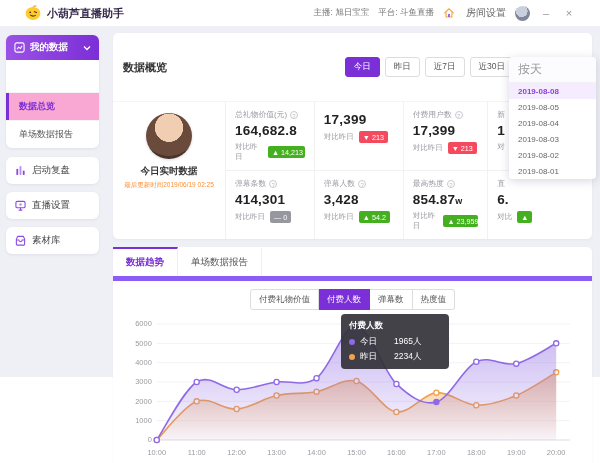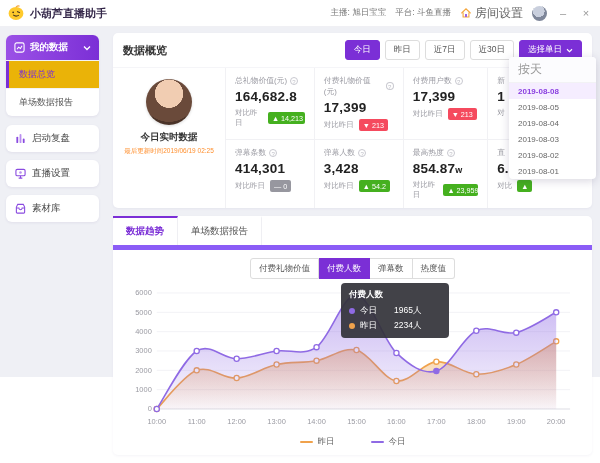--- a/index.html
+++ b/index.html
@@ -6,7 +6,7 @@
   html,body { width:600px; height:463px; overflow:hidden; background:#fff;
     font-family:"Liberation Sans","DejaVu Sans",sans-serif; color:#333; }
   
-  .titlebar{height:27px;background:#fff;display:flex;padding:0 7px;border-bottom:1px solid #f0f0f4;}
+  .titlebar{height:27px;background:#fff;display:flex;padding:0 24px;border-bottom:1px solid #f0f0f4;}
   .logo{display:flex;align-items:center;gap:5px;}
   .app-name{font-size:11px;font-weight:bold;color:#35284a;}
   .tb-right{margin-left:auto;display:flex;align-items:center;gap:9px;}

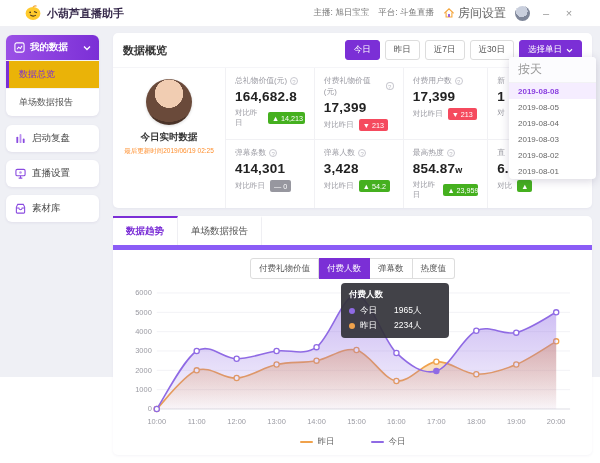--- a/index.html
+++ b/index.html
@@ -11,7 +11,7 @@
   .app-name{font-size:11px;font-weight:bold;color:#35284a;}
   .tb-right{margin-left:auto;display:flex;align-items:center;gap:9px;}
   .tb-text{font-size:8.5px;color:#777;}
-  .room-btn{display:flex;align-items:center;gap:3px;font-size:12px;color:#666;cursor:pointer;}
+  .room-btn{display:flex;align-items:center;gap:11px;font-size:10px;color:#666;cursor:pointer;}
   .tb-avatar{width:15px;height:15px;border-radius:50%;background:radial-gradient(circle at 45% 35%,#c9cfdd 0 45%,#7e8699 46% 100%);}
   .win-btn{font-size:11px;color:#999;width:14px;text-align:center;cursor:pointer;}
   

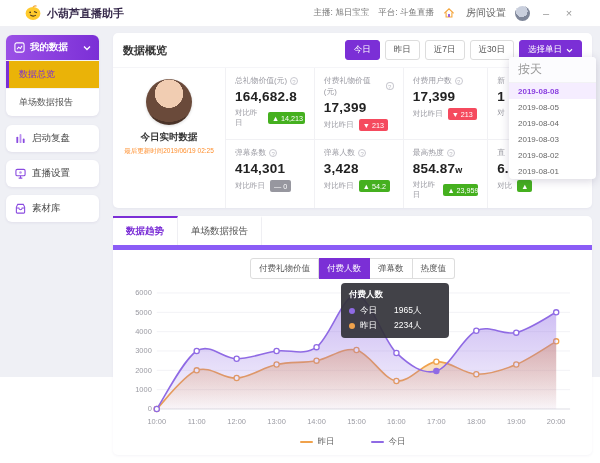--- a/index.html
+++ b/index.html
@@ -27,7 +27,7 @@
   .side-item{background:#fff;border-radius:6px;box-shadow:0 1px 3px rgba(60,40,120,.08);display:flex;align-items:center;gap:6px;padding:7px 9px;font-size:9.5px;color:#444;margin-bottom:8px;cursor:pointer;}
   
   .card{background:#fff;border-radius:5px;box-shadow:0 1px 3px rgba(60,40,120,.05);}
-  .ov-head{display:flex;align-items:center;padding:7px 10px;border-bottom:1px solid #f5f5f8;}
+  .ov-head{display:flex;align-items:center;padding:24px 10px;border-bottom:1px solid #f5f5f8;}
   .ov-title{font-size:11px;font-weight:bold;color:#333;}
   .ranges{margin-left:auto;display:flex;gap:5px;align-items:center;}
   .rbtn{font-size:8.5px;padding:3px 8px;border:1px solid #ddd;border-radius:3px;background:#fff;color:#555;cursor:pointer;}

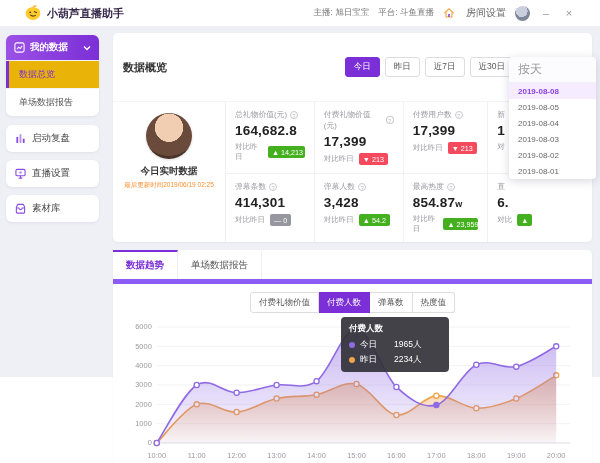--- a/index.html
+++ b/index.html
@@ -23,7 +23,7 @@
   .side-head{background:linear-gradient(90deg,#9b51e6,#7b2fd6);color:#fff;display:flex;align-items:center;gap:5px;padding:6px 8px;font-size:9.5px;font-weight:bold;}
   .side-head .chev{margin-left:auto;}
   .side-sub{font-size:9px;color:#555;padding:7px 10px 7px 13px;border-top:1px solid #f3f3f6;cursor:pointer;}
-  .side-sub.active{color:#7b2fd6;font-weight:normal;background:#eab308;box-shadow:inset 3px 0 0 #7b2fd6;}
+  .side-sub.active{color:#7b2fd6;font-weight:bold;background:#f9a8d4;box-shadow:inset 3px 0 0 #7b2fd6;margin-top:32px;}
   .side-item{background:#fff;border-radius:6px;box-shadow:0 1px 3px rgba(60,40,120,.08);display:flex;align-items:center;gap:6px;padding:7px 9px;font-size:9.5px;color:#444;margin-bottom:8px;cursor:pointer;}
   
   .card{background:#fff;border-radius:5px;box-shadow:0 1px 3px rgba(60,40,120,.05);}

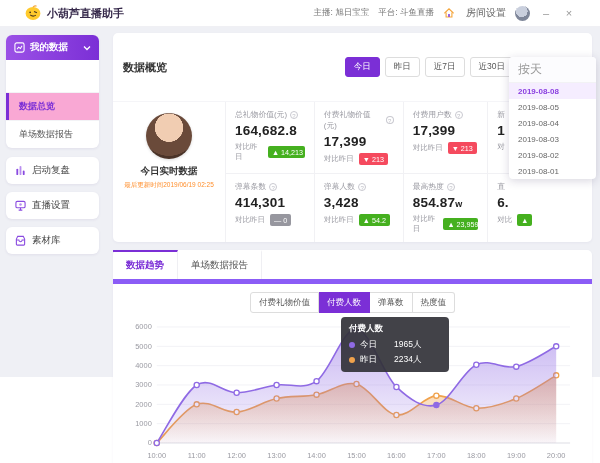--- a/index.html
+++ b/index.html
@@ -194,10 +194,6 @@
               </div>
           </div>
           <div class="stat">
-            <div class="s-label">
-                <span>付费礼物价值(元)</span>
-                <span class="info">?</span>
-              </div>
             <div class="s-value">17,399</div>
             <div class="s-comp">
                 <span>对比昨日</span>

